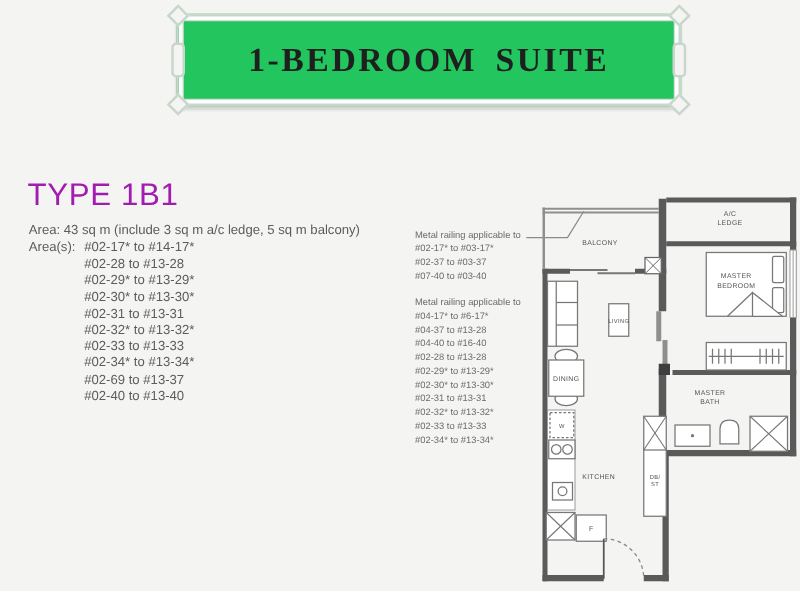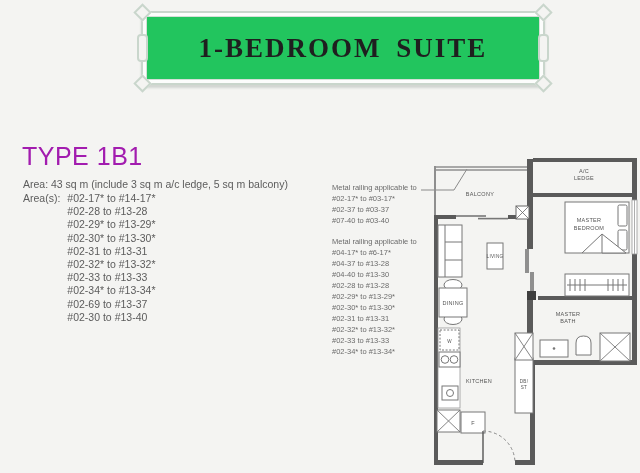--- a/index.html
+++ b/index.html
@@ -77,7 +77,7 @@
     <div>Metal railing applicable to</div>
     <div>#04-17* to #6-17*</div>
     <div>#04-37 to #13-28</div>
-    <div>#04-40 to #13-30</div>
+    <div>#04-40 to #16-40</div>
     <div>#02-28 to #13-28</div>
     <div>#02-29* to #13-29*</div>
     <div>#02-30* to #13-30*</div>

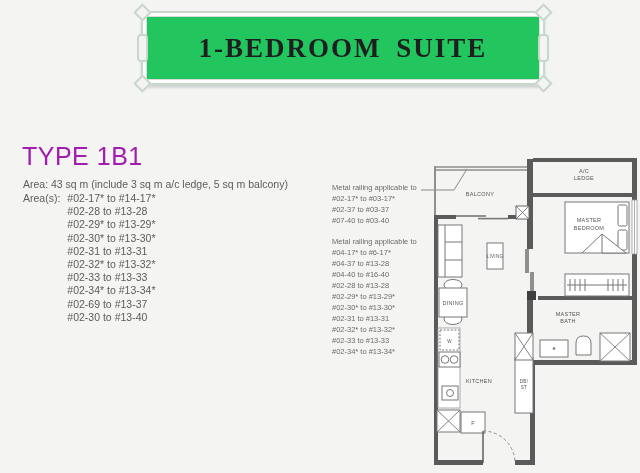--- a/index.html
+++ b/index.html
@@ -64,7 +64,7 @@
       <div>#02-33 to #13-33</div>
       <div>#02-34* to #13-34*</div>
       <div>#02-69 to #13-37</div>
-      <div>#02-30 to #13-40</div>
+      <div>#02-40 to #13-40</div>
     </div>
   </div>
 

